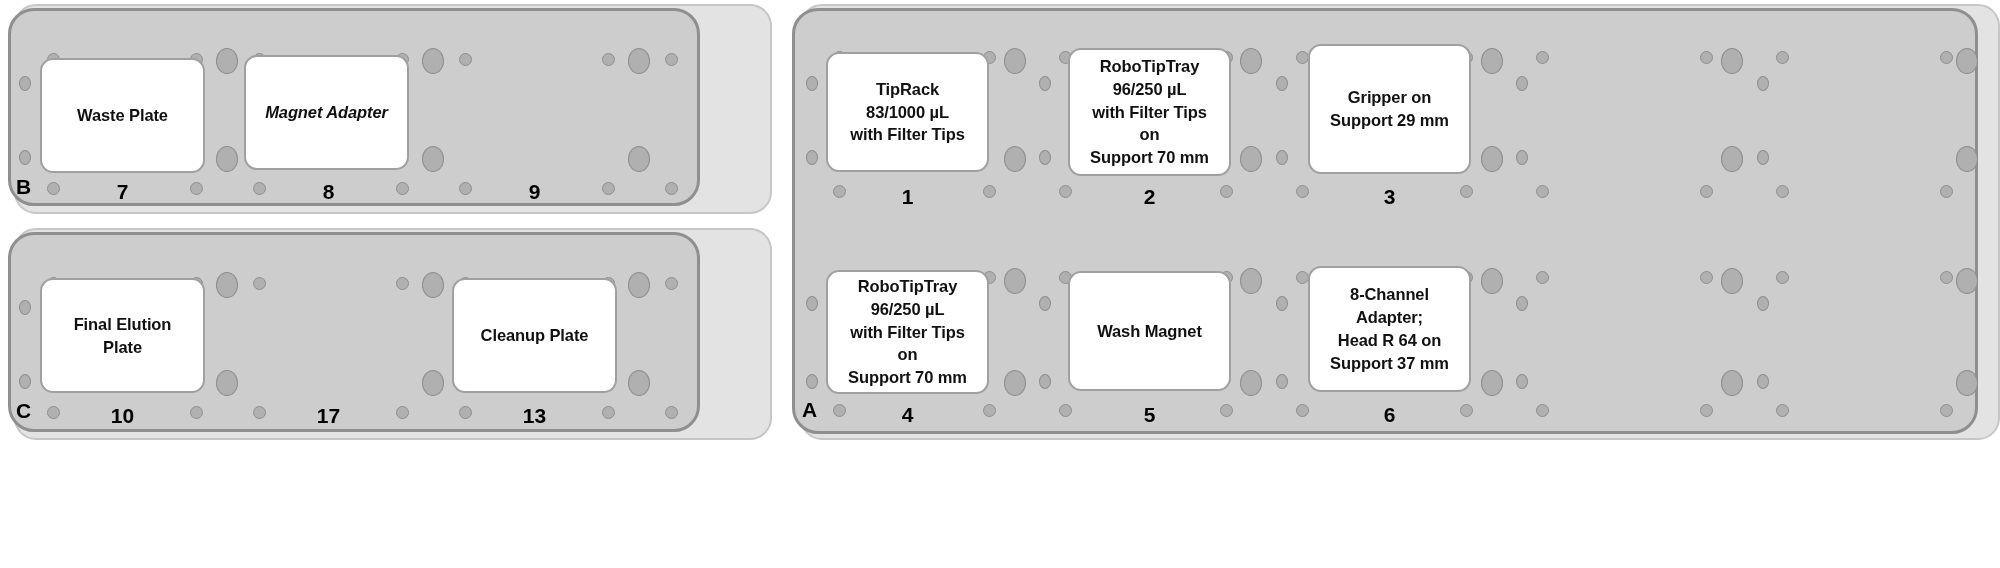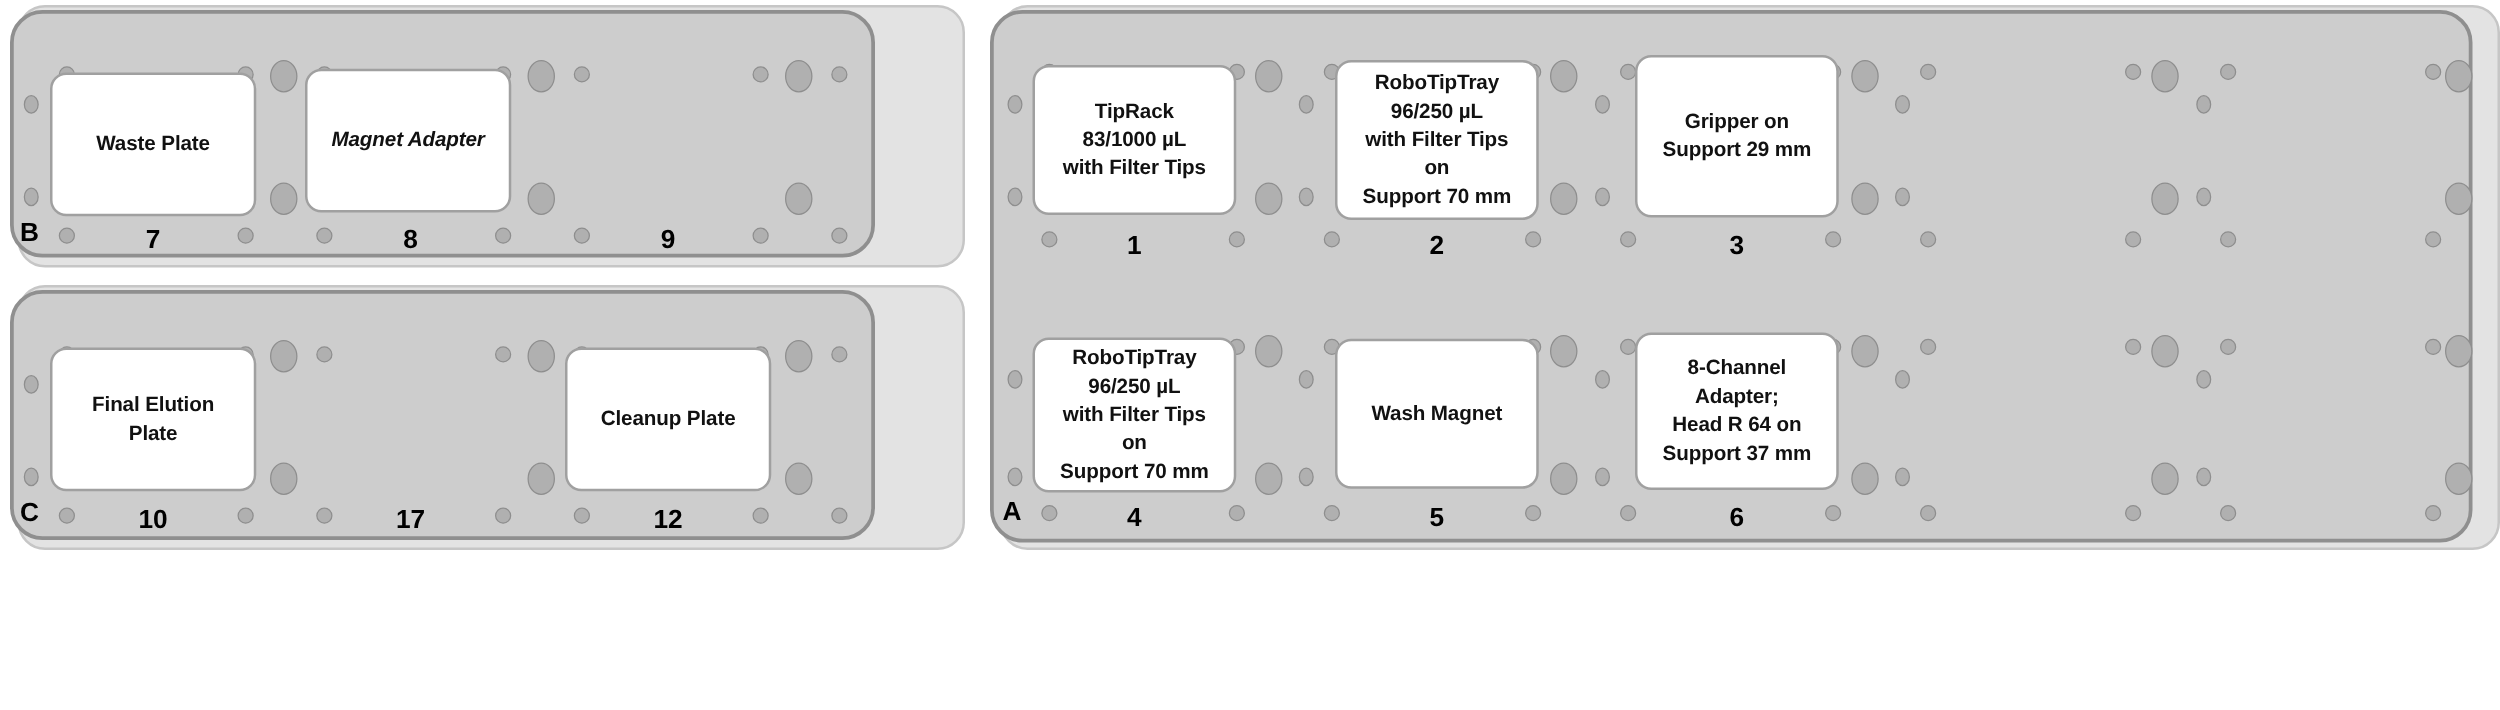--- a/index.html
+++ b/index.html
@@ -275,7 +275,7 @@
   <div class="row-letter" style="left:16px; top:400px;">C</div>
   <div class="pos-num" style="left:40px; top:405px; width:165px;">10</div>
   <div class="pos-num" style="left:246px; top:405px; width:165px;">17</div>
-  <div class="pos-num" style="left:452px; top:405px; width:165px;">12</div>
+  <div class="pos-num" style="left:452px; top:405px; width:165px;">13</div>
 
   <div class="slot" style="left:826px; top:52px; width:163px; height:120px;">
     <span class="slot-label">TipRack

